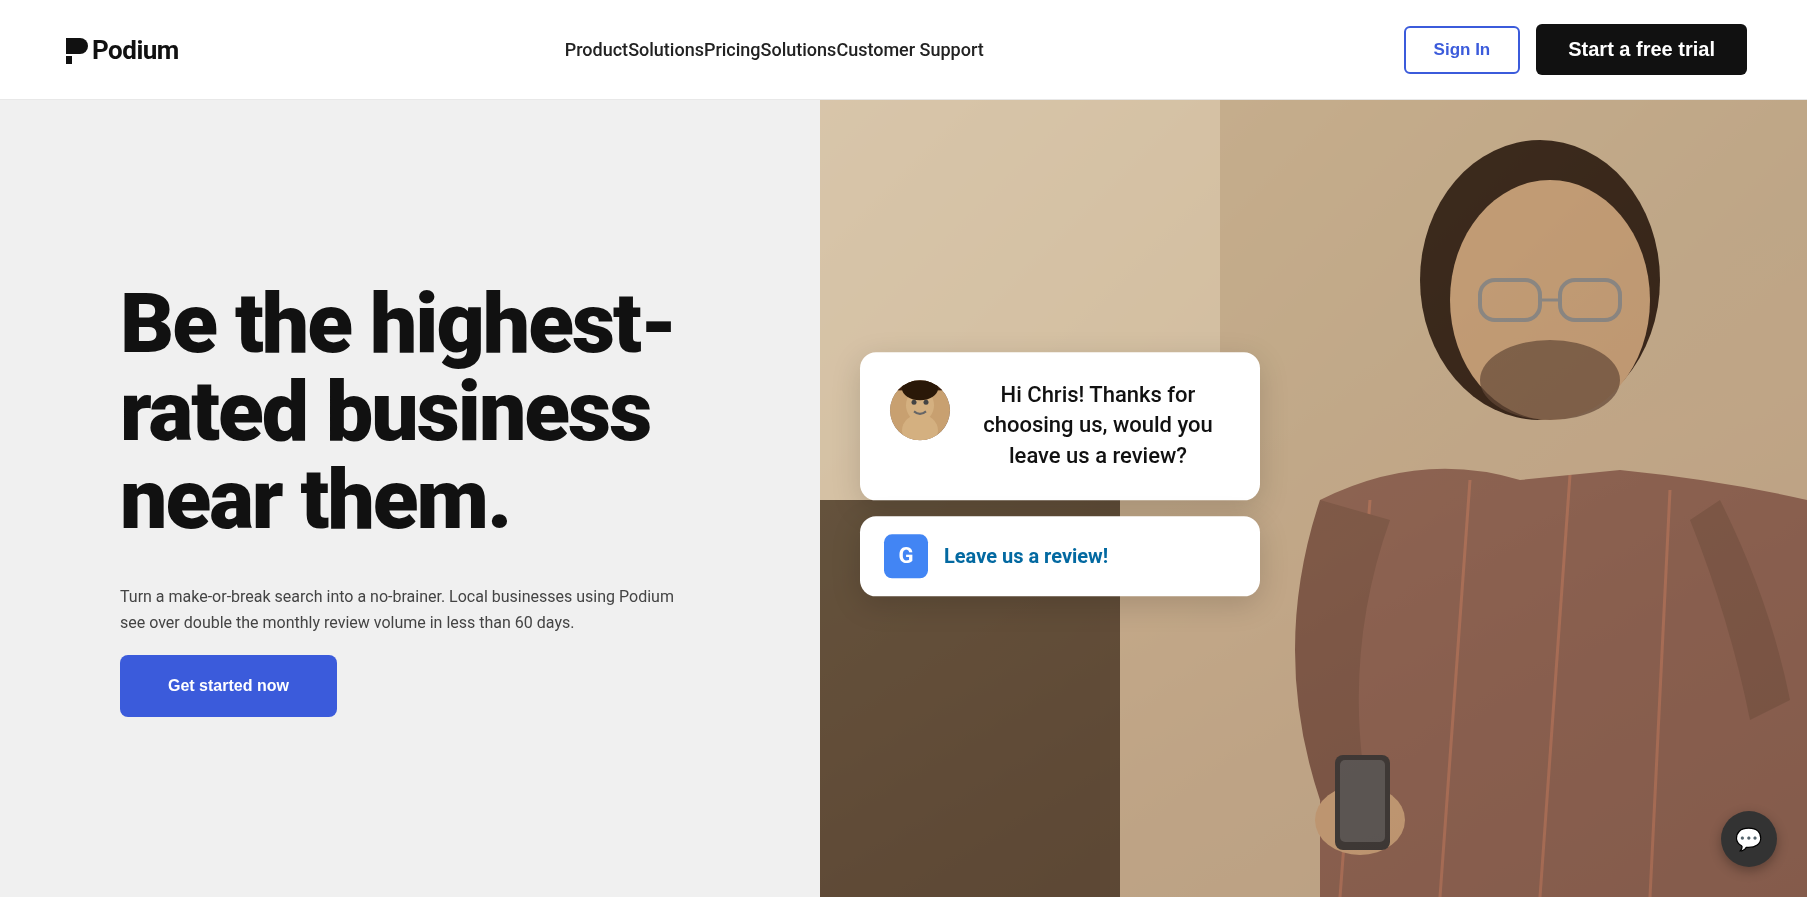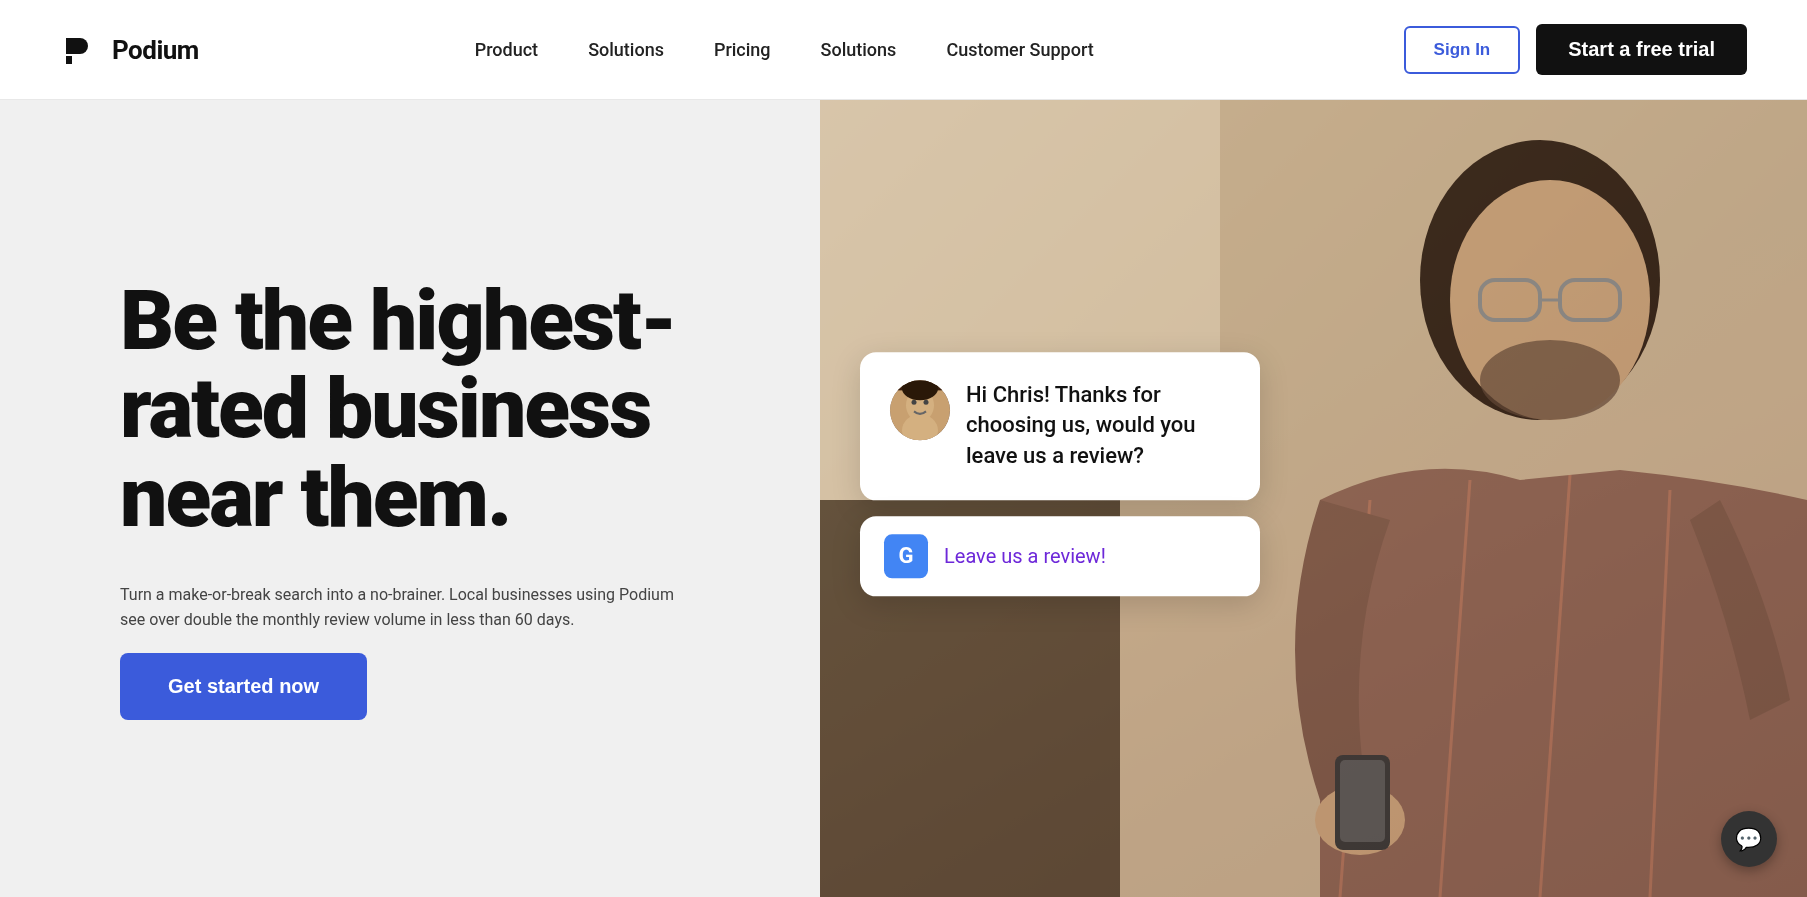--- a/index.html
+++ b/index.html
@@ -31,7 +31,7 @@
     .logo-area {
       display: flex;
       align-items: center;
-      gap: 20px;
+      gap: 0;
       cursor: pointer;
     }
 

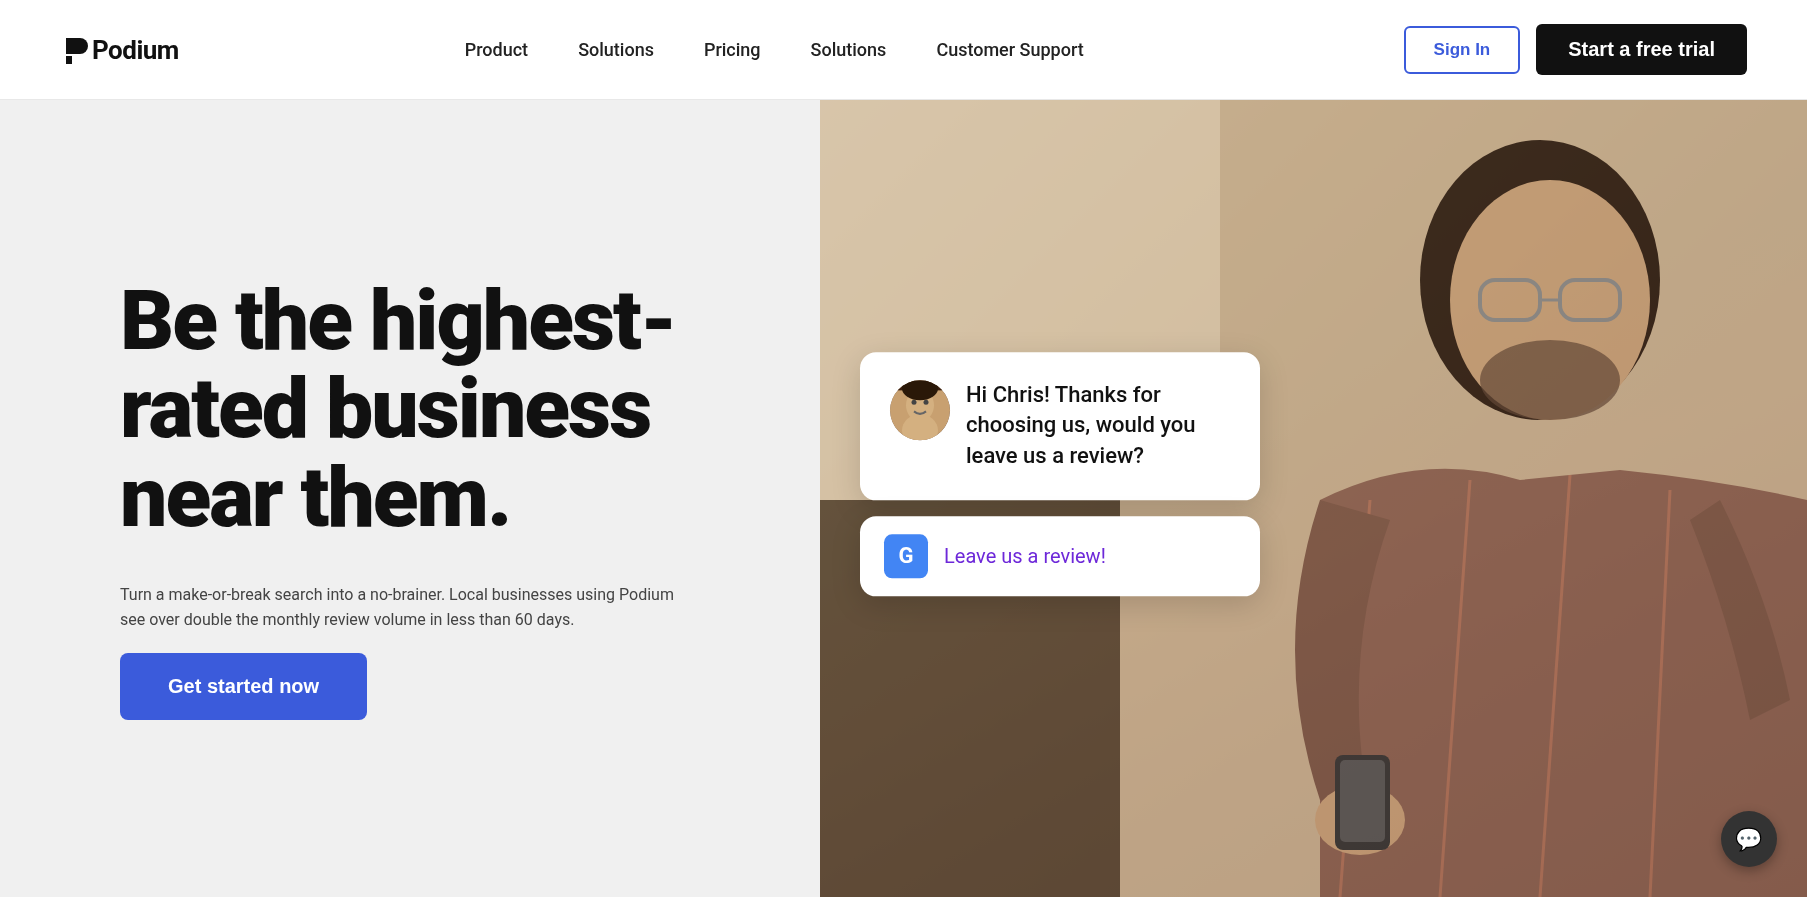--- a/index.html
+++ b/index.html
@@ -50,7 +50,6 @@
     nav {
       display: flex;
       align-items: center;
-      gap: 50px;
     }
 
     .nav-item {

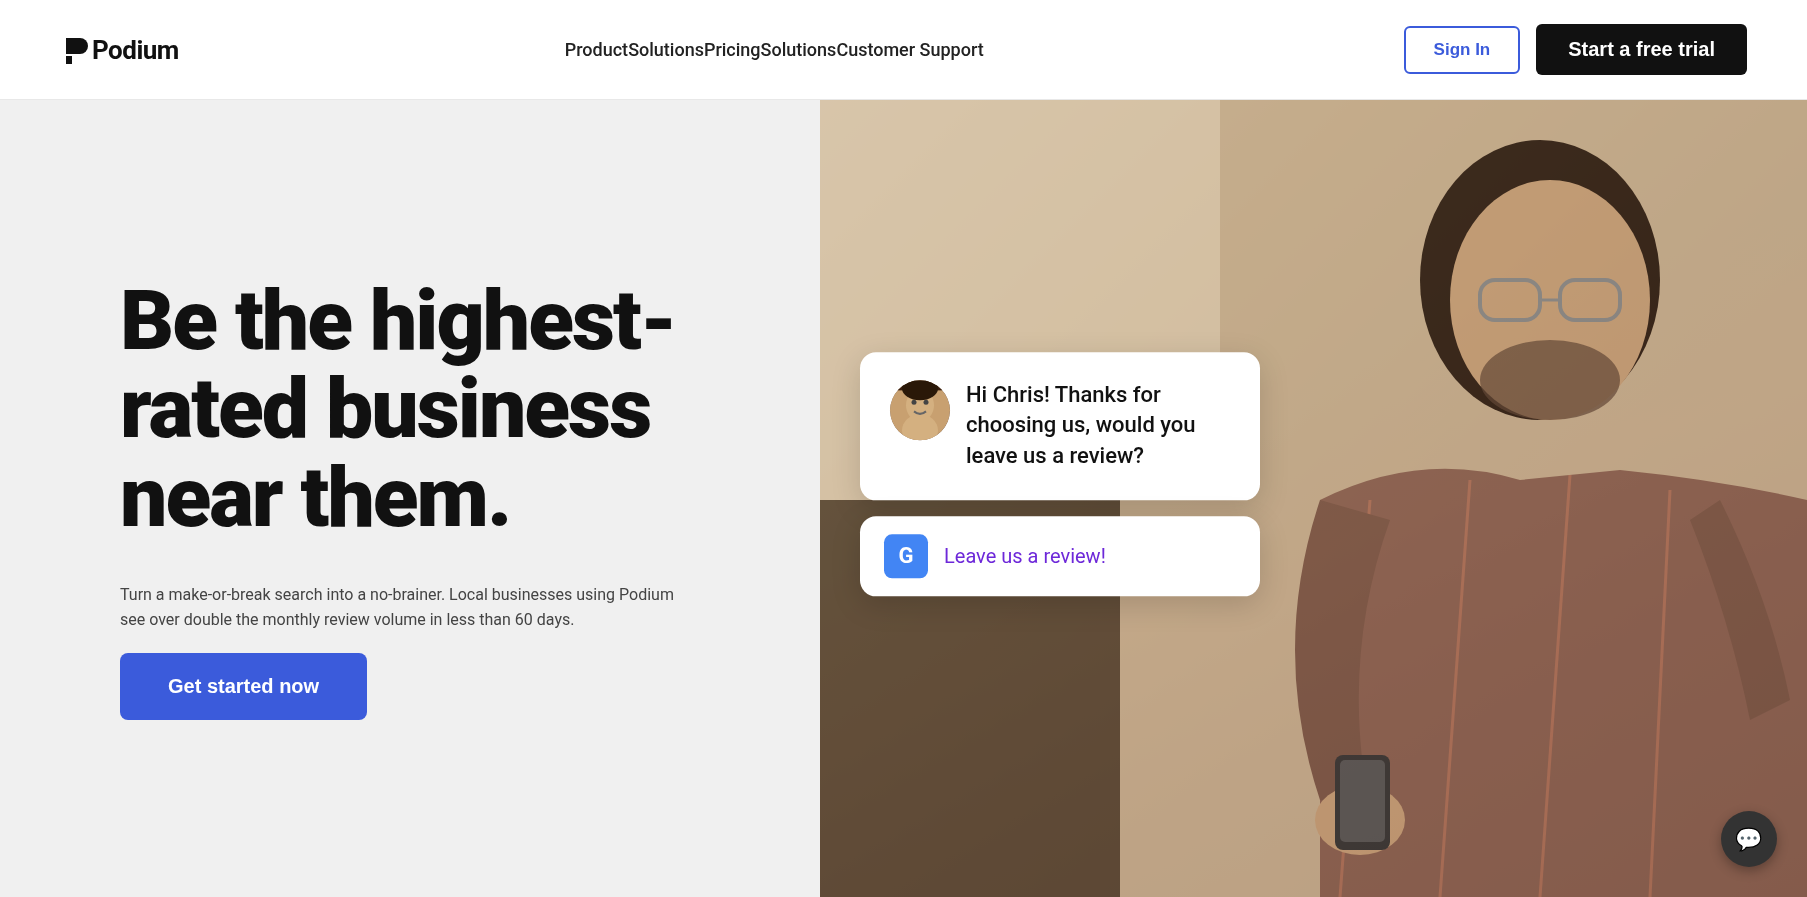--- a/index.html
+++ b/index.html
@@ -188,6 +188,7 @@
       display: flex;
       gap: 16px;
       align-items: flex-start;
+      text-align: center;
     }
 
     .avatar-circle {

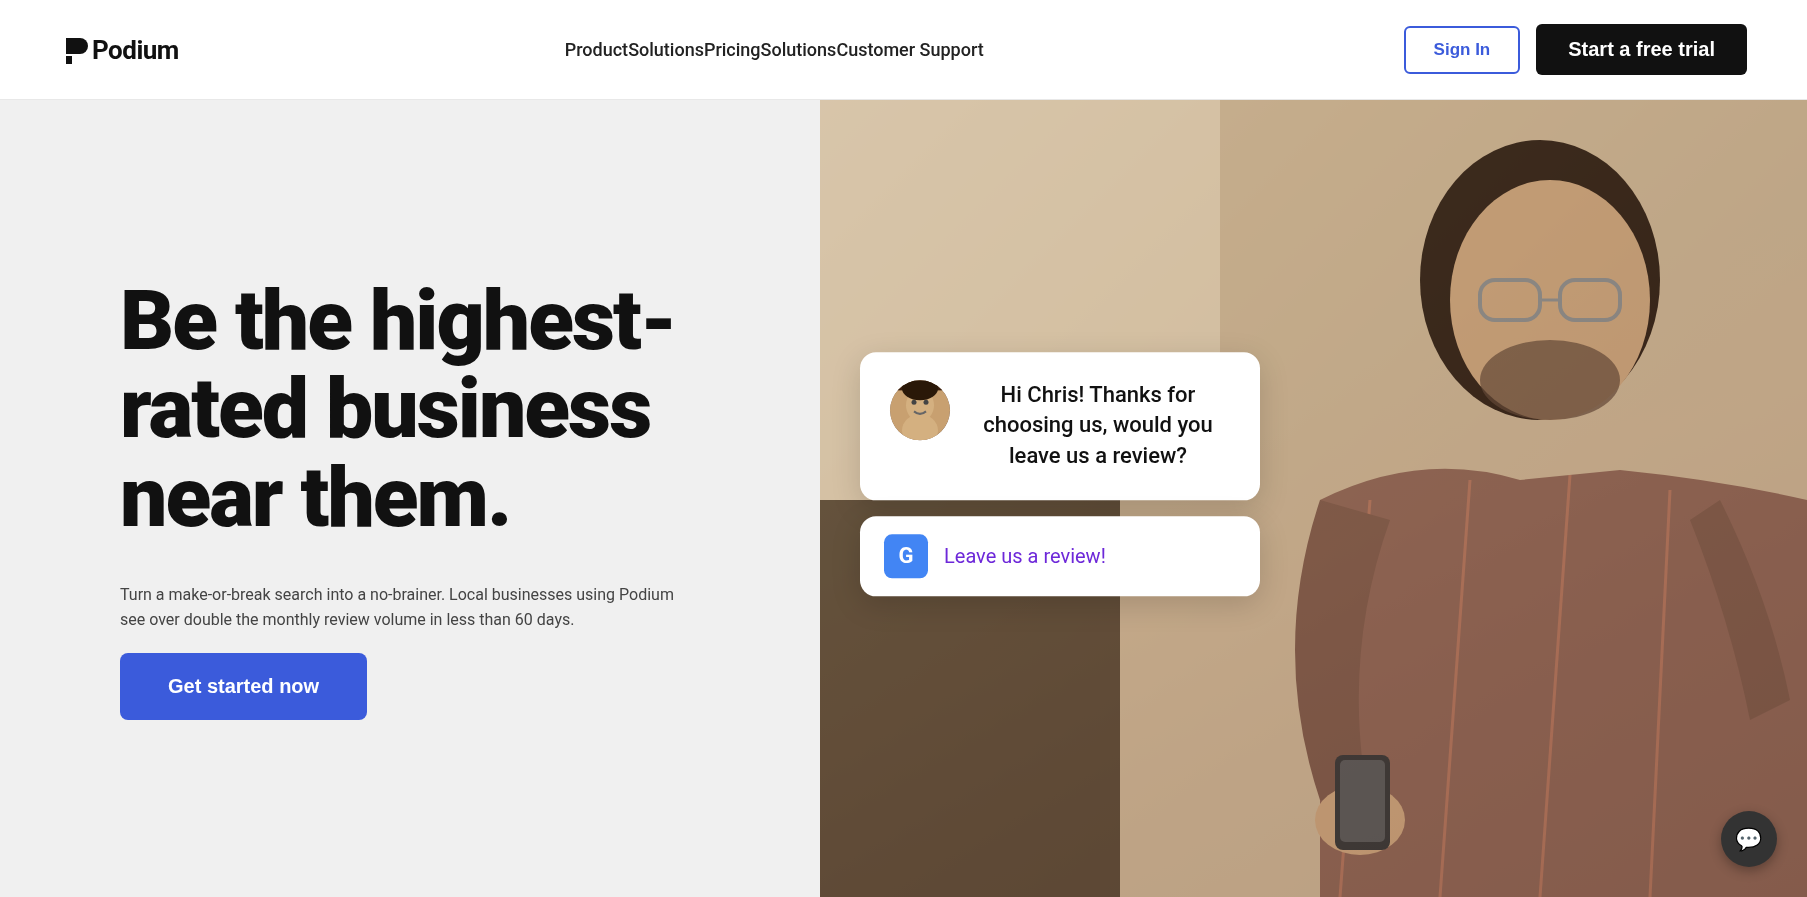--- a/index.html
+++ b/index.html
@@ -235,8 +235,8 @@
 
     .review-text {
       font-size: 20px;
-      font-weight: 400;
-      color: #6d28d9;
+      font-weight: 700;
+      color: #0369a1;
     }
 
     

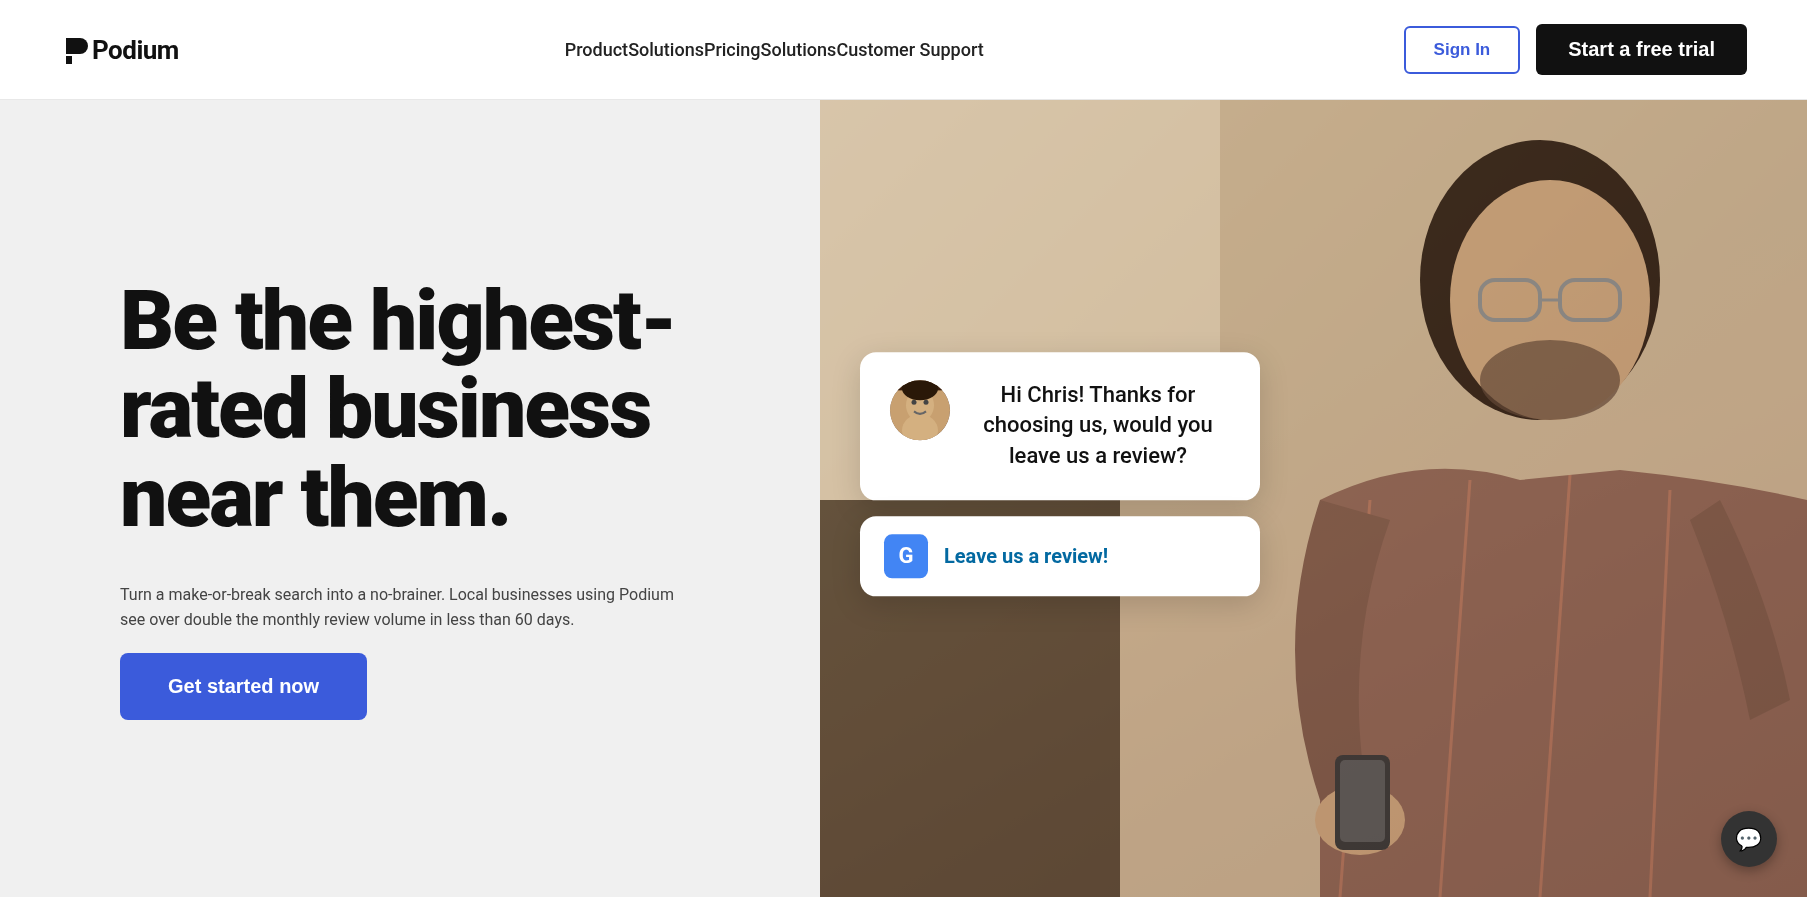--- a/index.html
+++ b/index.html
@@ -133,7 +133,7 @@
       padding: 22px 48px;
       background: #3B5BDB;
       color: #fff;
-      font-size: 20px;
+      font-size: 16px;
       font-weight: 700;
       border: none;
       border-radius: 8px;

